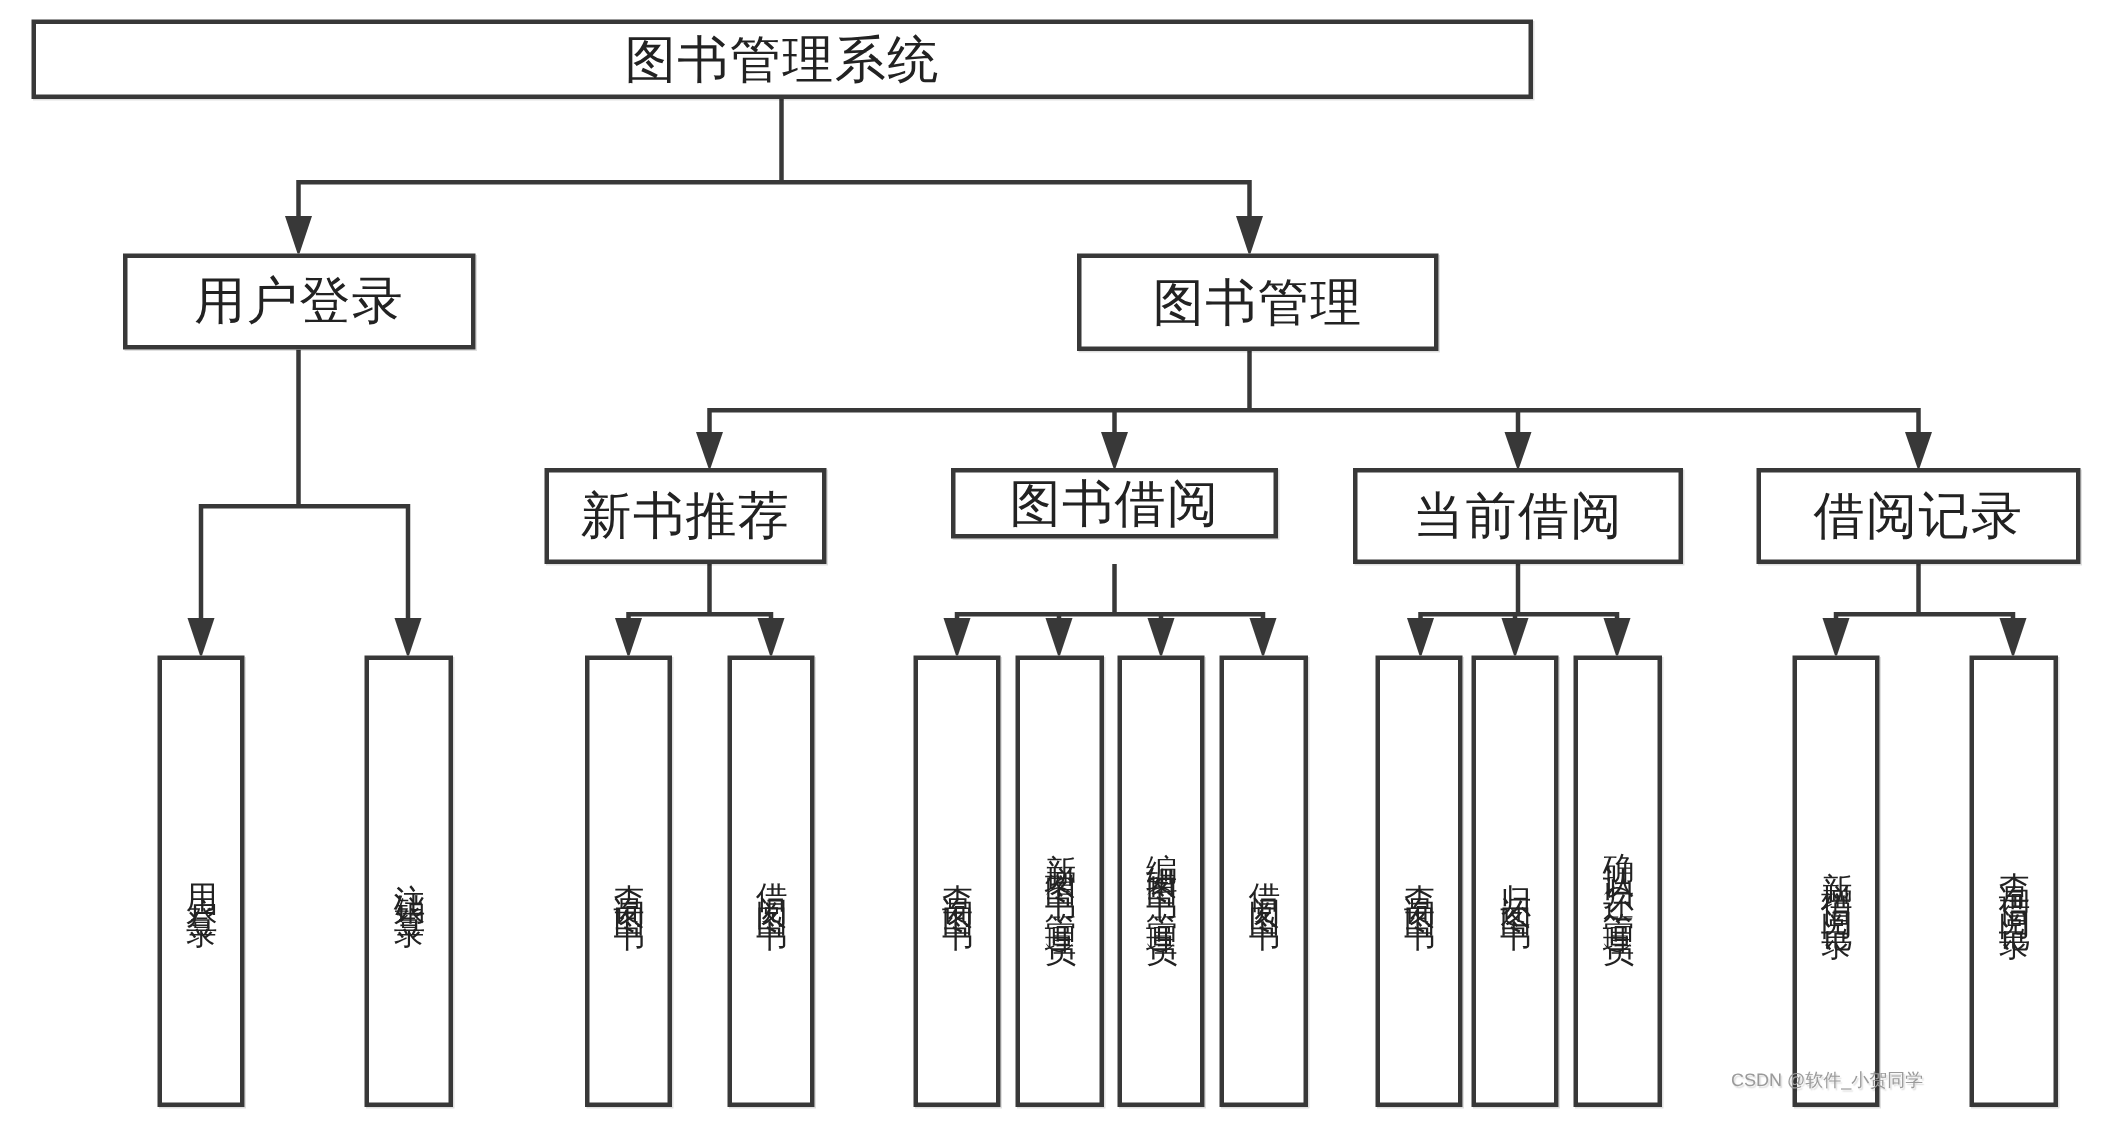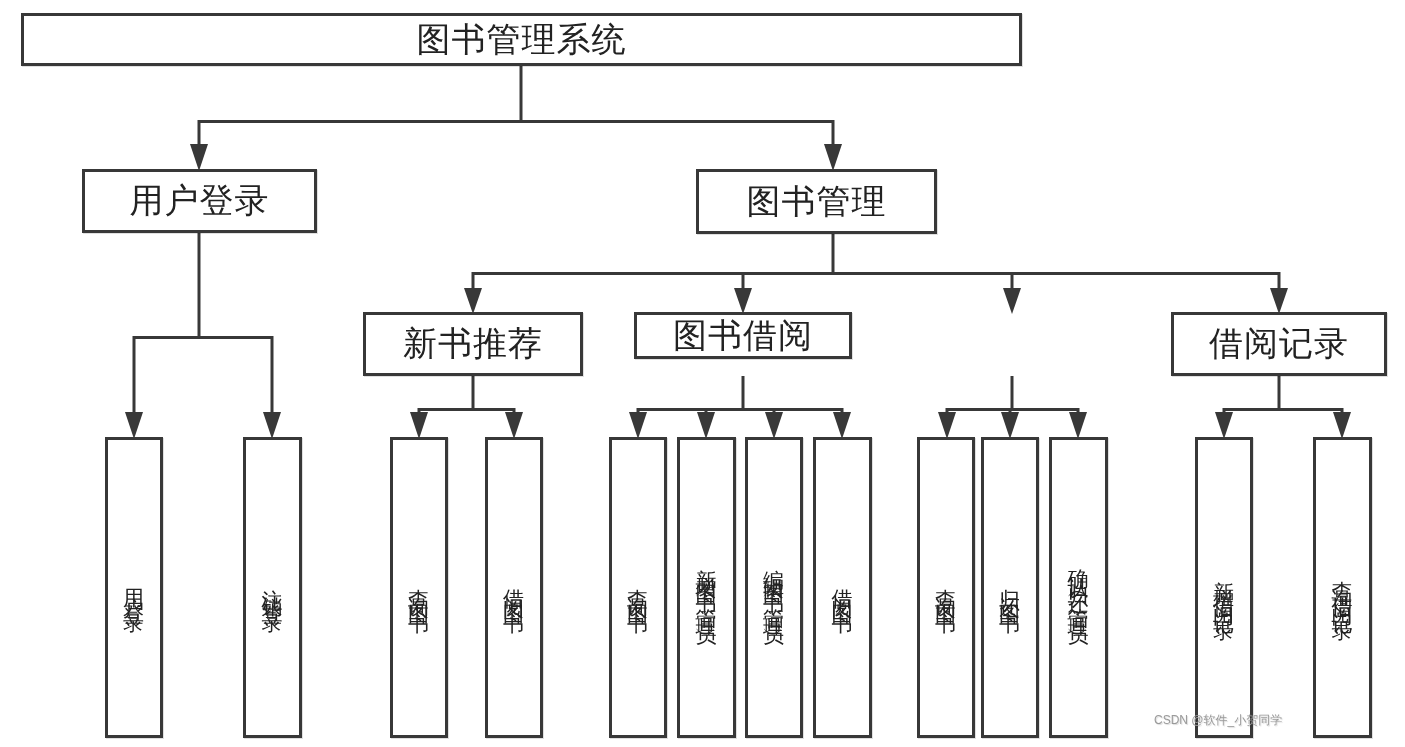--- a/index.html
+++ b/index.html
@@ -97,7 +97,7 @@
   <div class="node" style="left:82px;top:169px;width:235px;height:64px;">
     <span class="hlabel">用户登录</span>
   </div>
-  <div class="node" style="left:696px;top:169px;width:241px;height:65px;">
+  <div class="node" style="left:718px;top:169px;width:241px;height:65px;">
     <span class="hlabel">图书管理</span>
   </div>
 

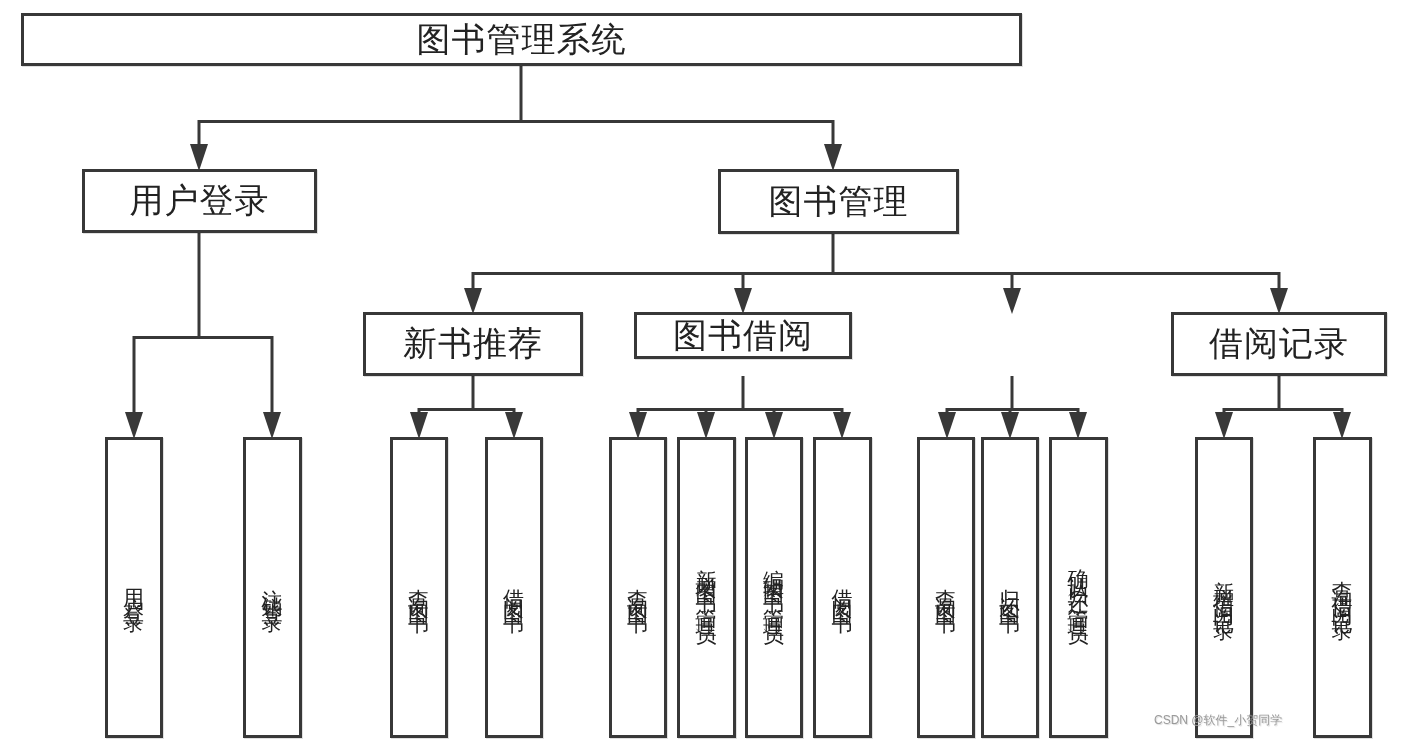--- a/index.html
+++ b/index.html
@@ -101,7 +101,7 @@
     <span class="hlabel">图书管理</span>
   </div>
 
-  <div class="node" style="left:363px;top:312px;width:220px;height:64px;text-align:right;">
+  <div class="node" style="left:363px;top:312px;width:188px;height:64px;text-align:right;">
     <span class="hlabel">新书推荐</span>
   </div>
   <div class="node" style="left:634px;top:312px;width:218px;height:47px;">

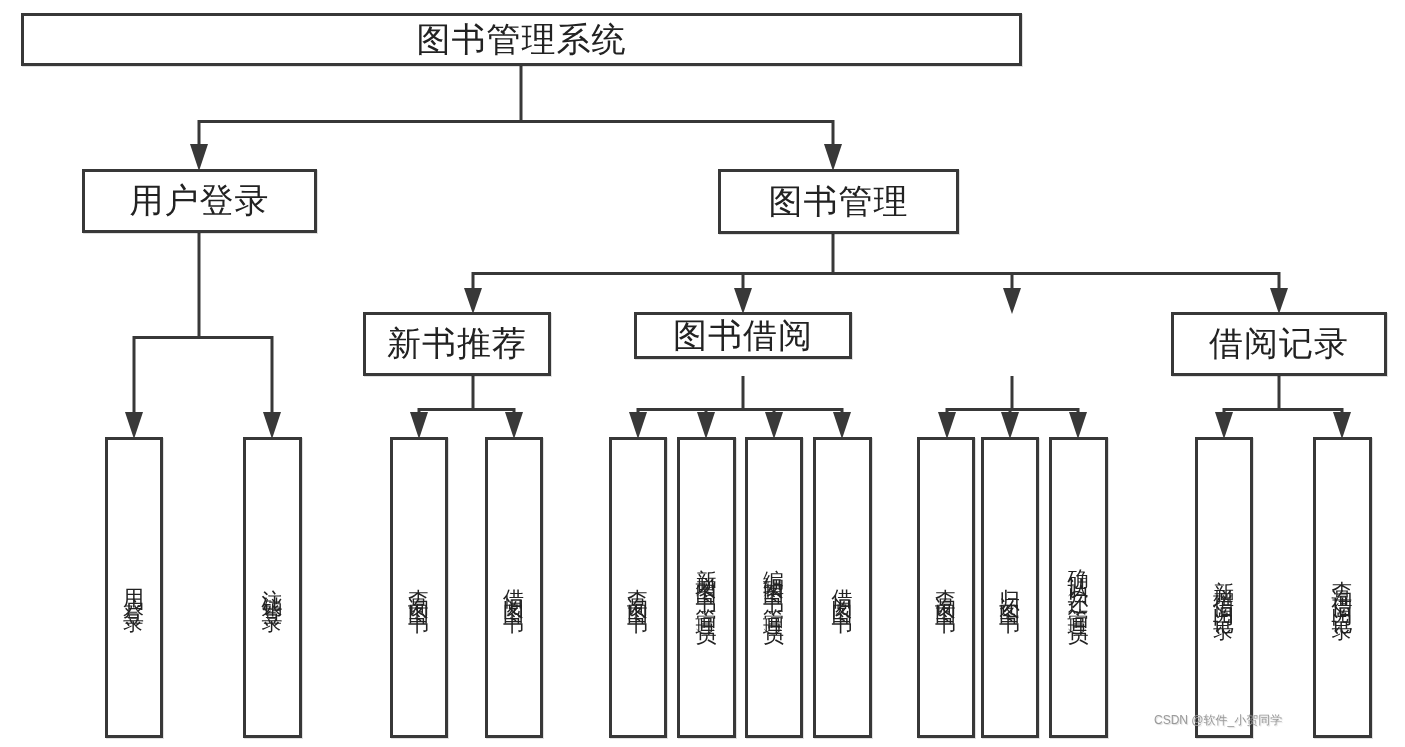--- a/index.html
+++ b/index.html
@@ -107,6 +107,9 @@
   <div class="node" style="left:634px;top:312px;width:218px;height:47px;">
     <span class="hlabel">图书借阅</span>
   </div>
+  <div class="node" style="left:902px;top:312px;width:220px;height:64px;">
+    <span class="hlabel">当前借阅</span>
+  </div>
   <div class="node" style="left:1171px;top:312px;width:216px;height:64px;">
     <span class="hlabel">借阅记录</span>
   </div>

